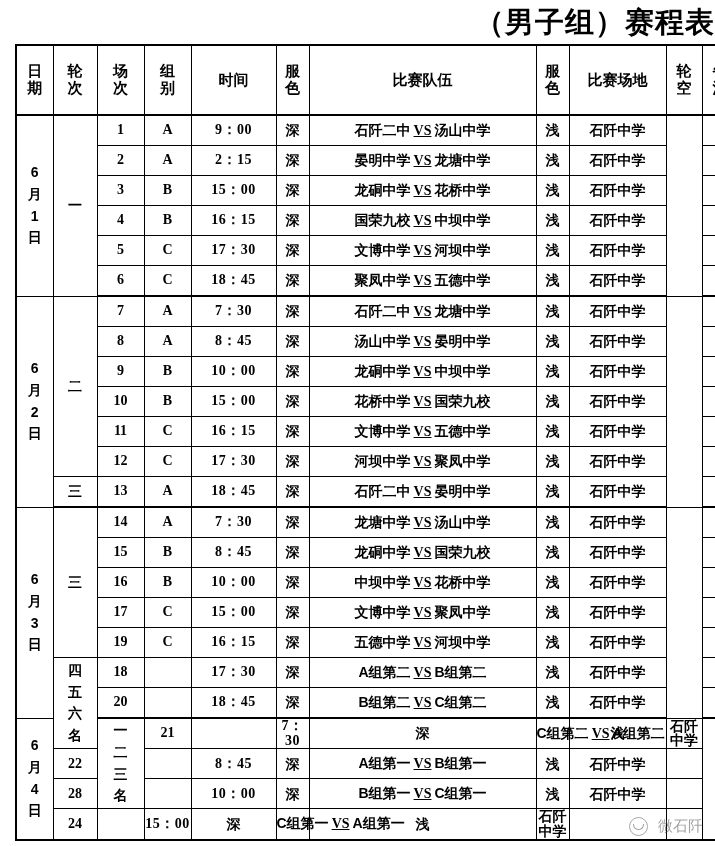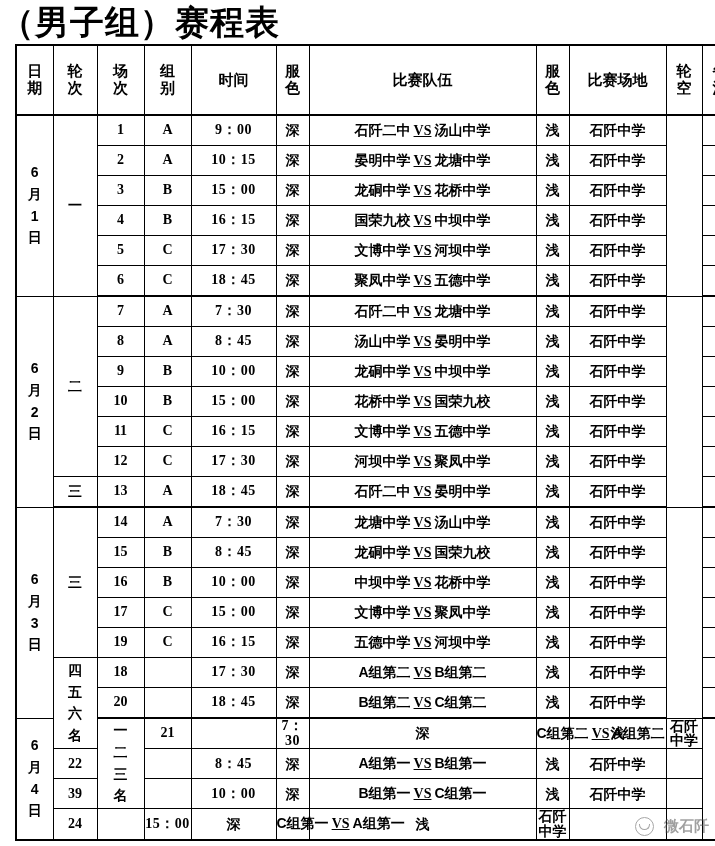--- a/index.html
+++ b/index.html
@@ -17,9 +17,9 @@
   }
 
   #page-title {
-    text-align: left;
+    text-align: right;
     font-family: "Liberation Sans", "DejaVu Sans", sans-serif;
-    font-size: 34px;
+    font-size: 29px;
     font-weight: 700;
     letter-spacing: 1px;
     line-height: 44px;

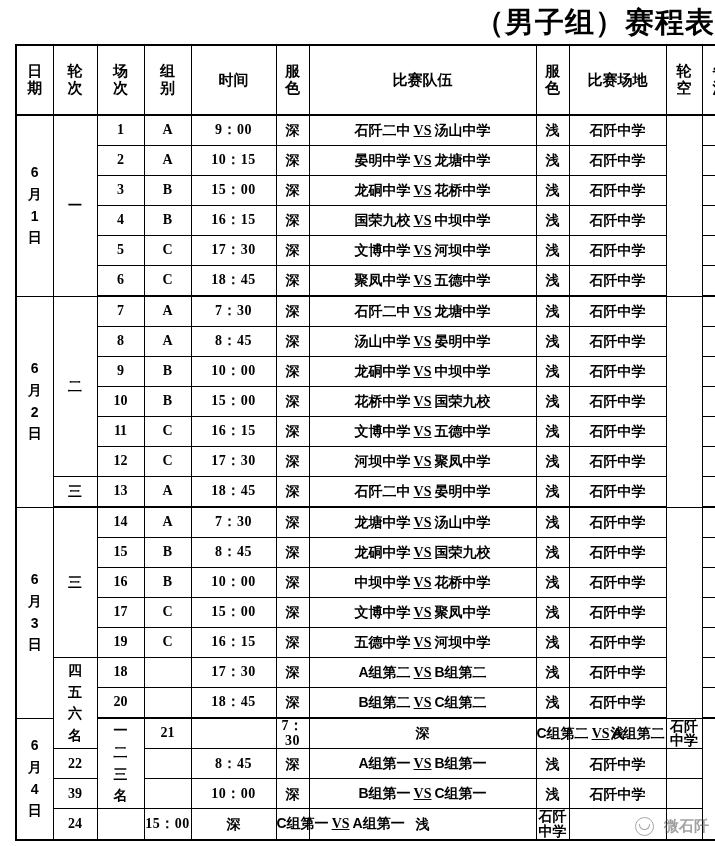--- a/index.html
+++ b/index.html
@@ -236,7 +236,7 @@
         <tr class="row">
           <td class="num-cell">2</td>
           <td class="group-cell">A</td>
-          <td class="time-cell">10：15</td>
+          <td class="time-cell">2：15</td>
           <td class="color-cell">深</td>
           <td class="teams-cell"><span>晏明中学</span><span class="vs">VS</span><span>龙塘中学</span></td>
           <td class="color-cell">浅</td>

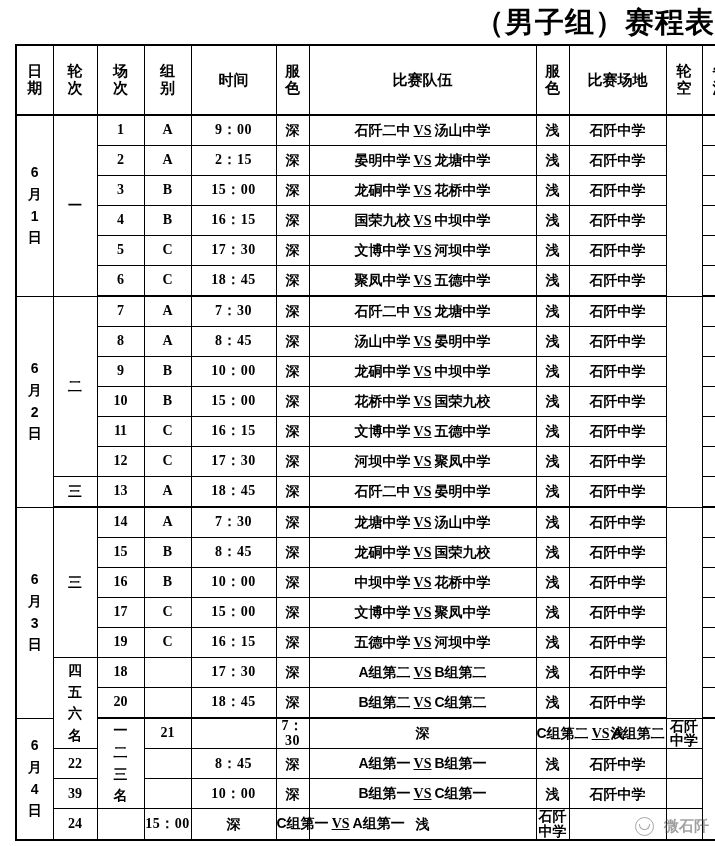--- a/index.html
+++ b/index.html
@@ -480,7 +480,7 @@
           <td class="note-cell"></td>
         </tr>
         <tr class="row">
-          <td class="num-cell">39</td>
+          <td class="num-cell">28</td>
           <td class="group-cell"></td>
           <td class="time-cell">10：00</td>
           <td class="color-cell">深</td>

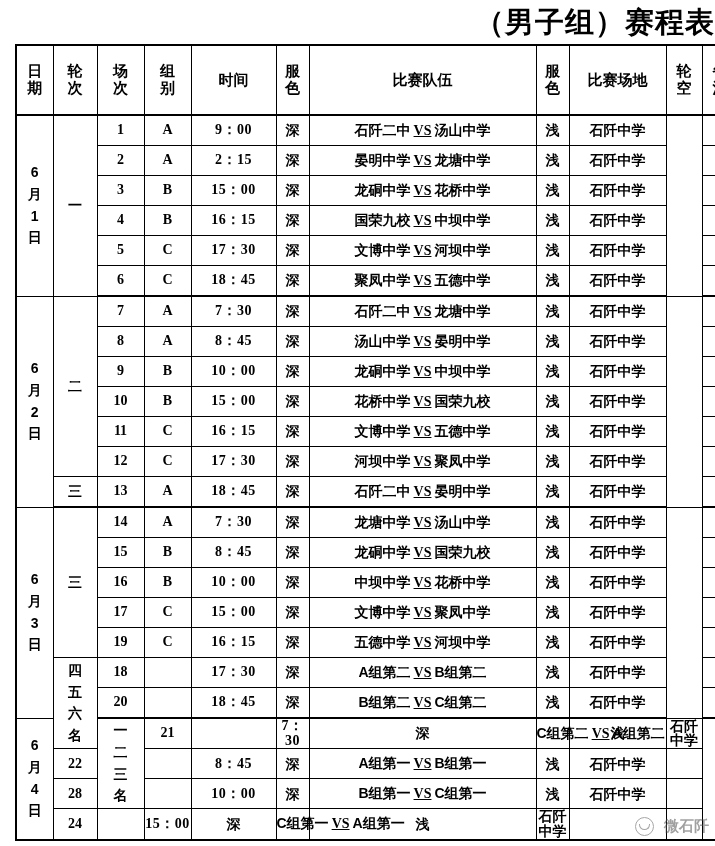--- a/index.html
+++ b/index.html
@@ -116,14 +116,13 @@
   
   #watermark {
     position: absolute;
-    right: 6px;
+    right: 12px;
     bottom: 10px;
     display: flex;
     align-items: center;
     gap: 10px;
     opacity: 0.52;
     pointer-events: none;
-    font-weight: bold;
   }
   #watermark .wm-logo {
     width: 17px;

